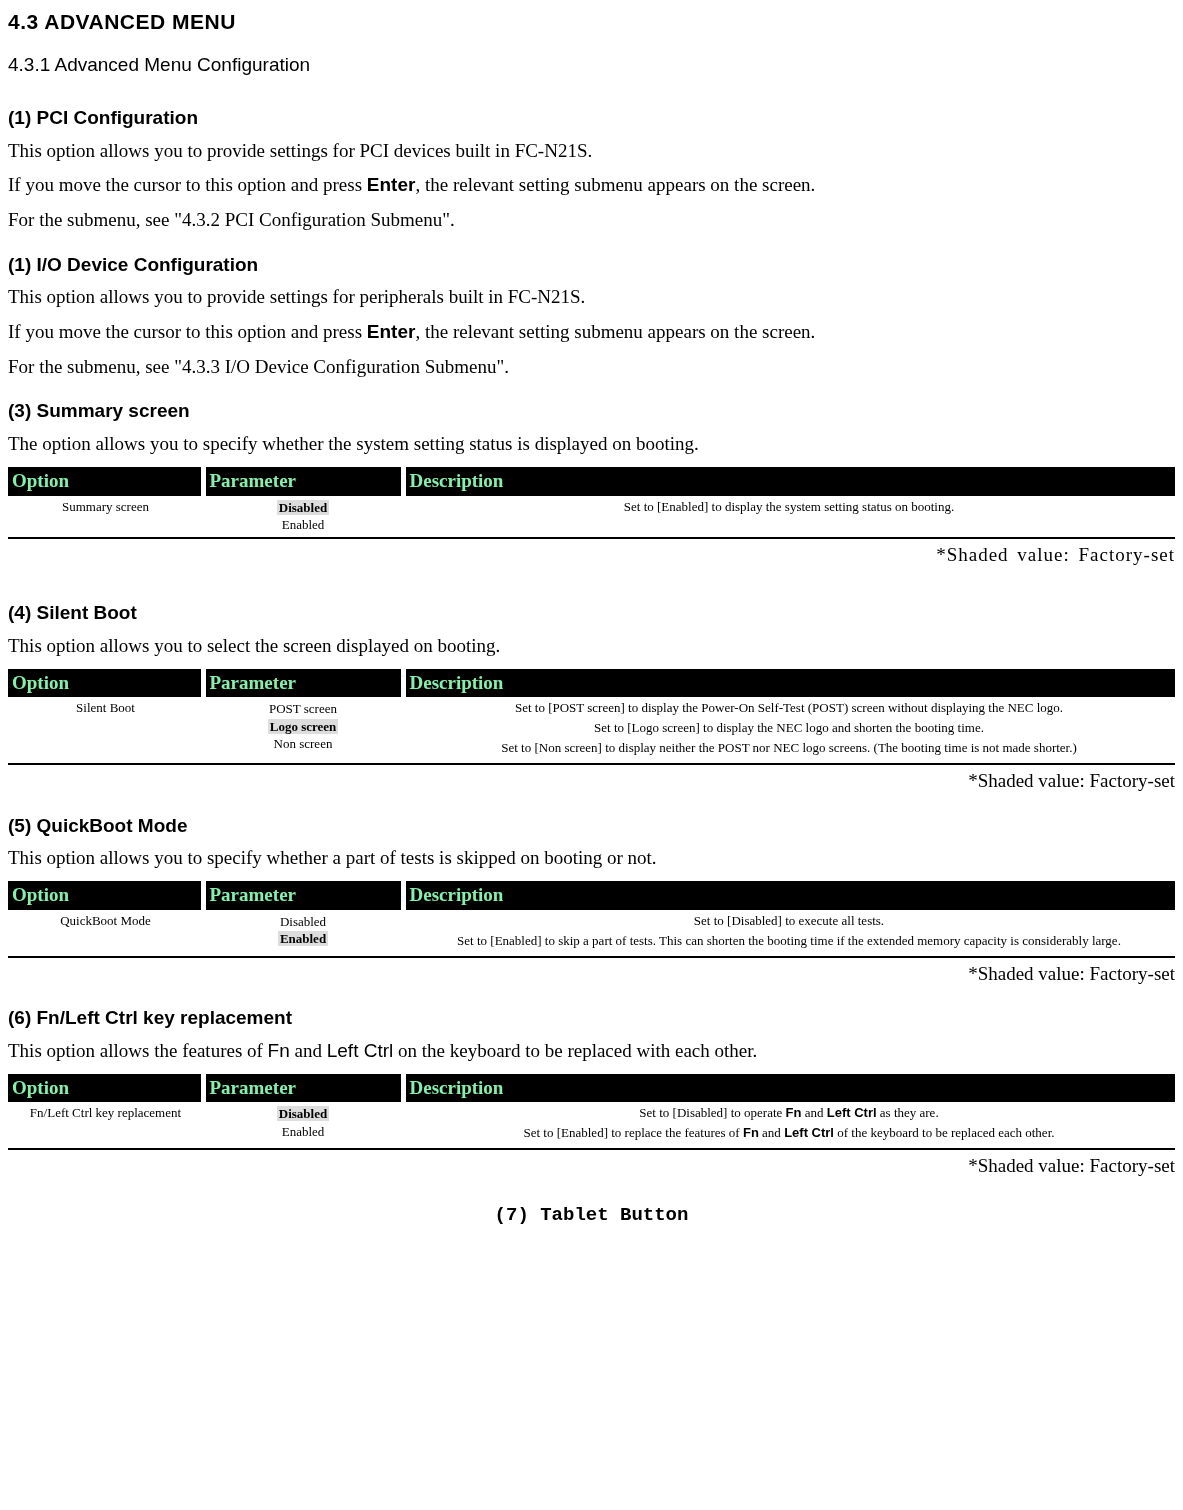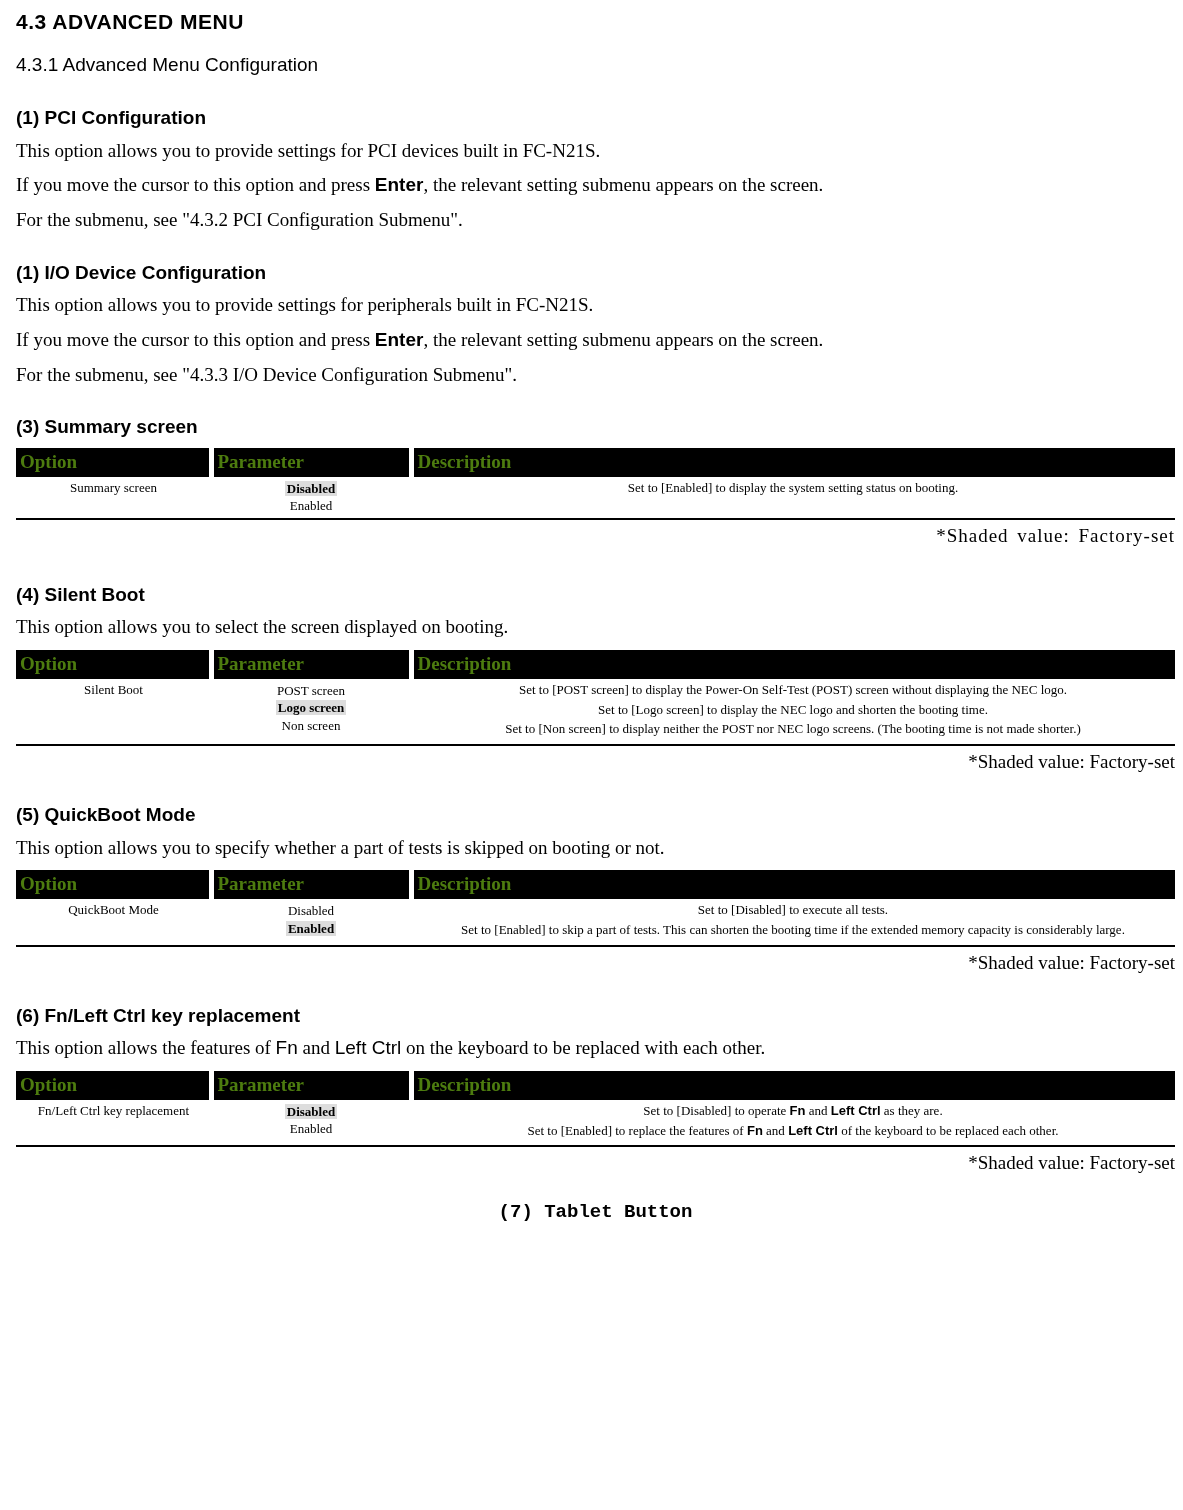--- a/index.html
+++ b/index.html
@@ -13,7 +13,7 @@
 }
 .page {
   width: 1183px;
-  padding: 0 8px 10px 16px;
+  padding: 0 8px 10px 8px;
   box-sizing: border-box;
 }
 .h-section {

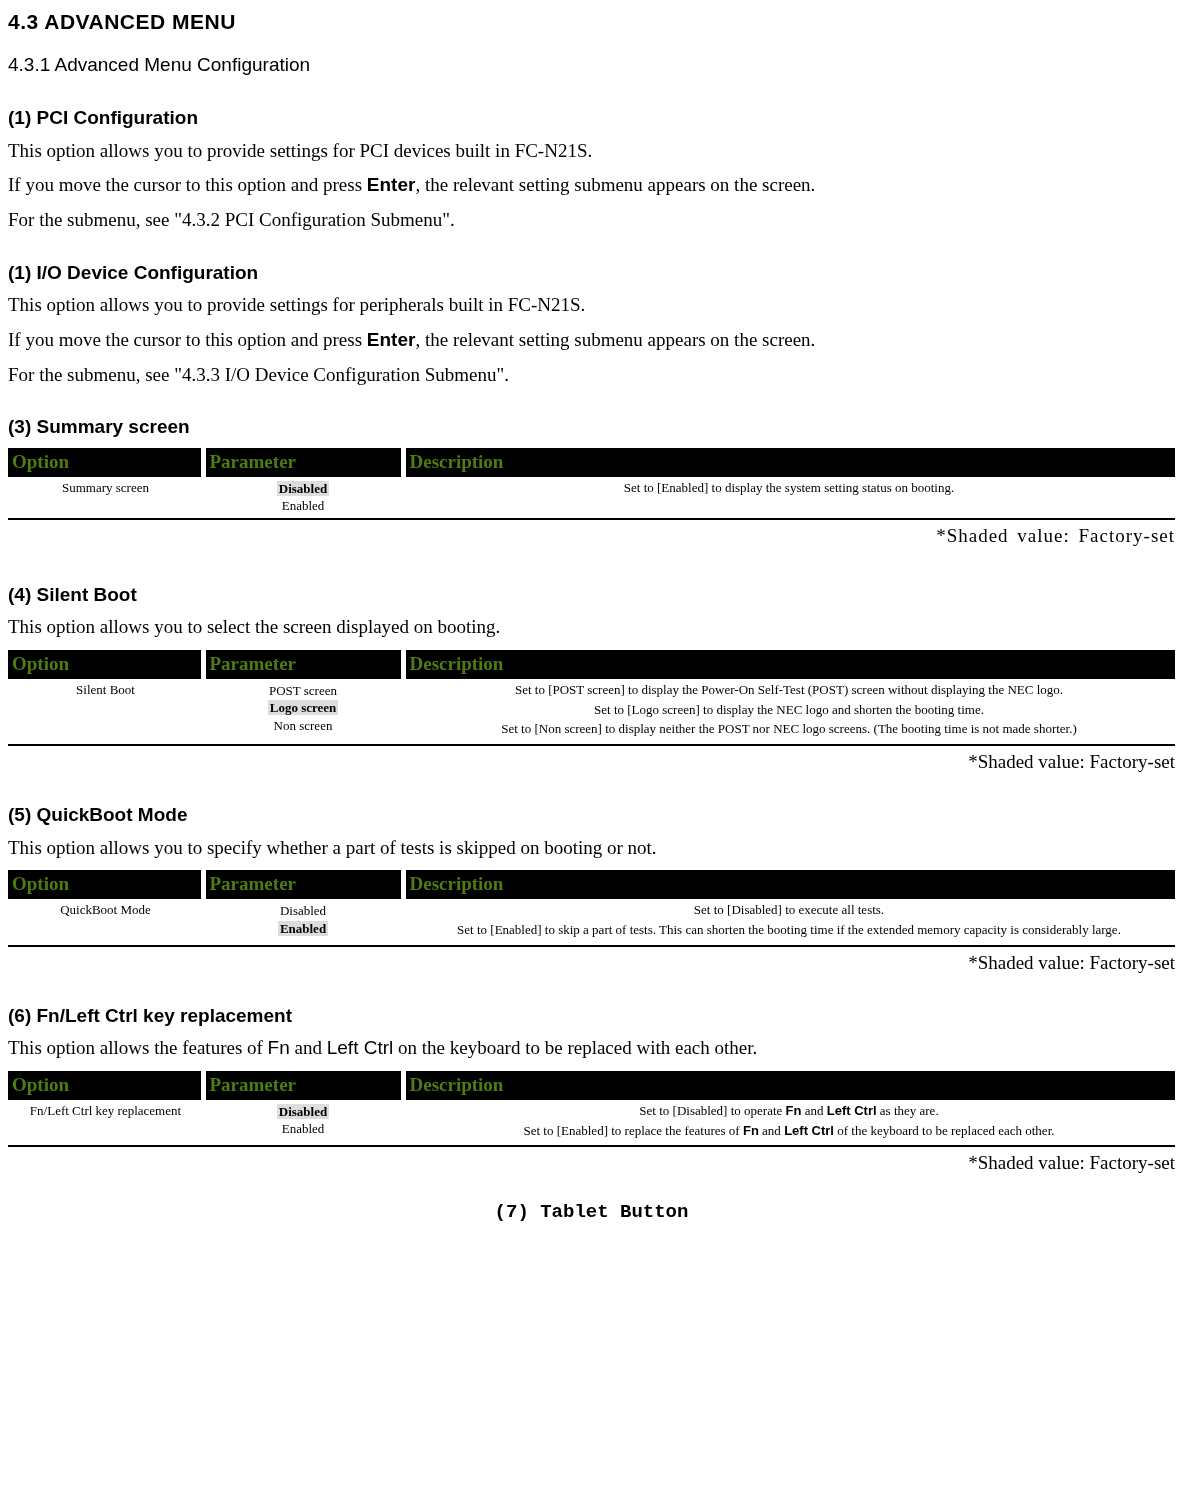--- a/index.html
+++ b/index.html
@@ -35,7 +35,7 @@
   font-family: Arial, Helvetica, sans-serif;
   font-weight: bold;
   font-size: 19px;
-  margin-top: 28px;
+  margin-top: 20px;
   margin-bottom: 8px;
 }
 .body-indent {

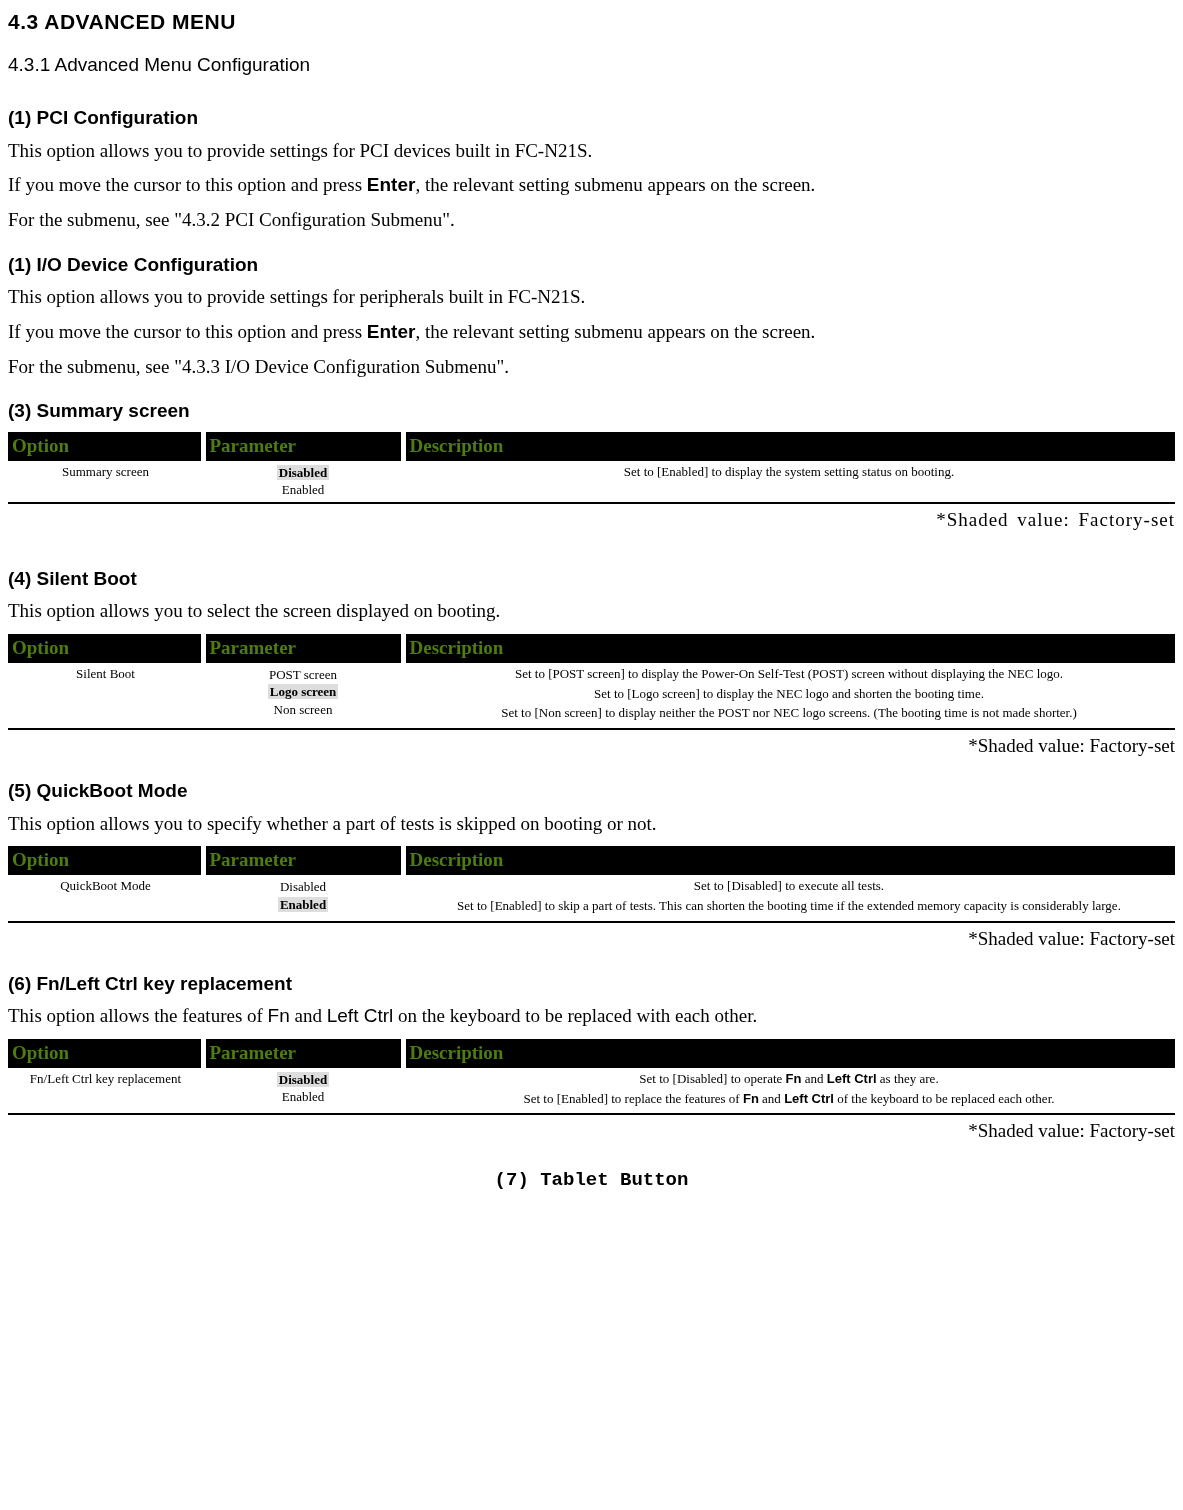--- a/index.html
+++ b/index.html
@@ -136,6 +136,7 @@
 
   <div class="h-item">(3) Summary screen</div>
   <div class="body-indent">
+    <p class="para">The option allows you to specify whether the system setting status is displayed on booting.</p>
     <table class="opt-table">
       <colgroup>
           <col class="col-option">

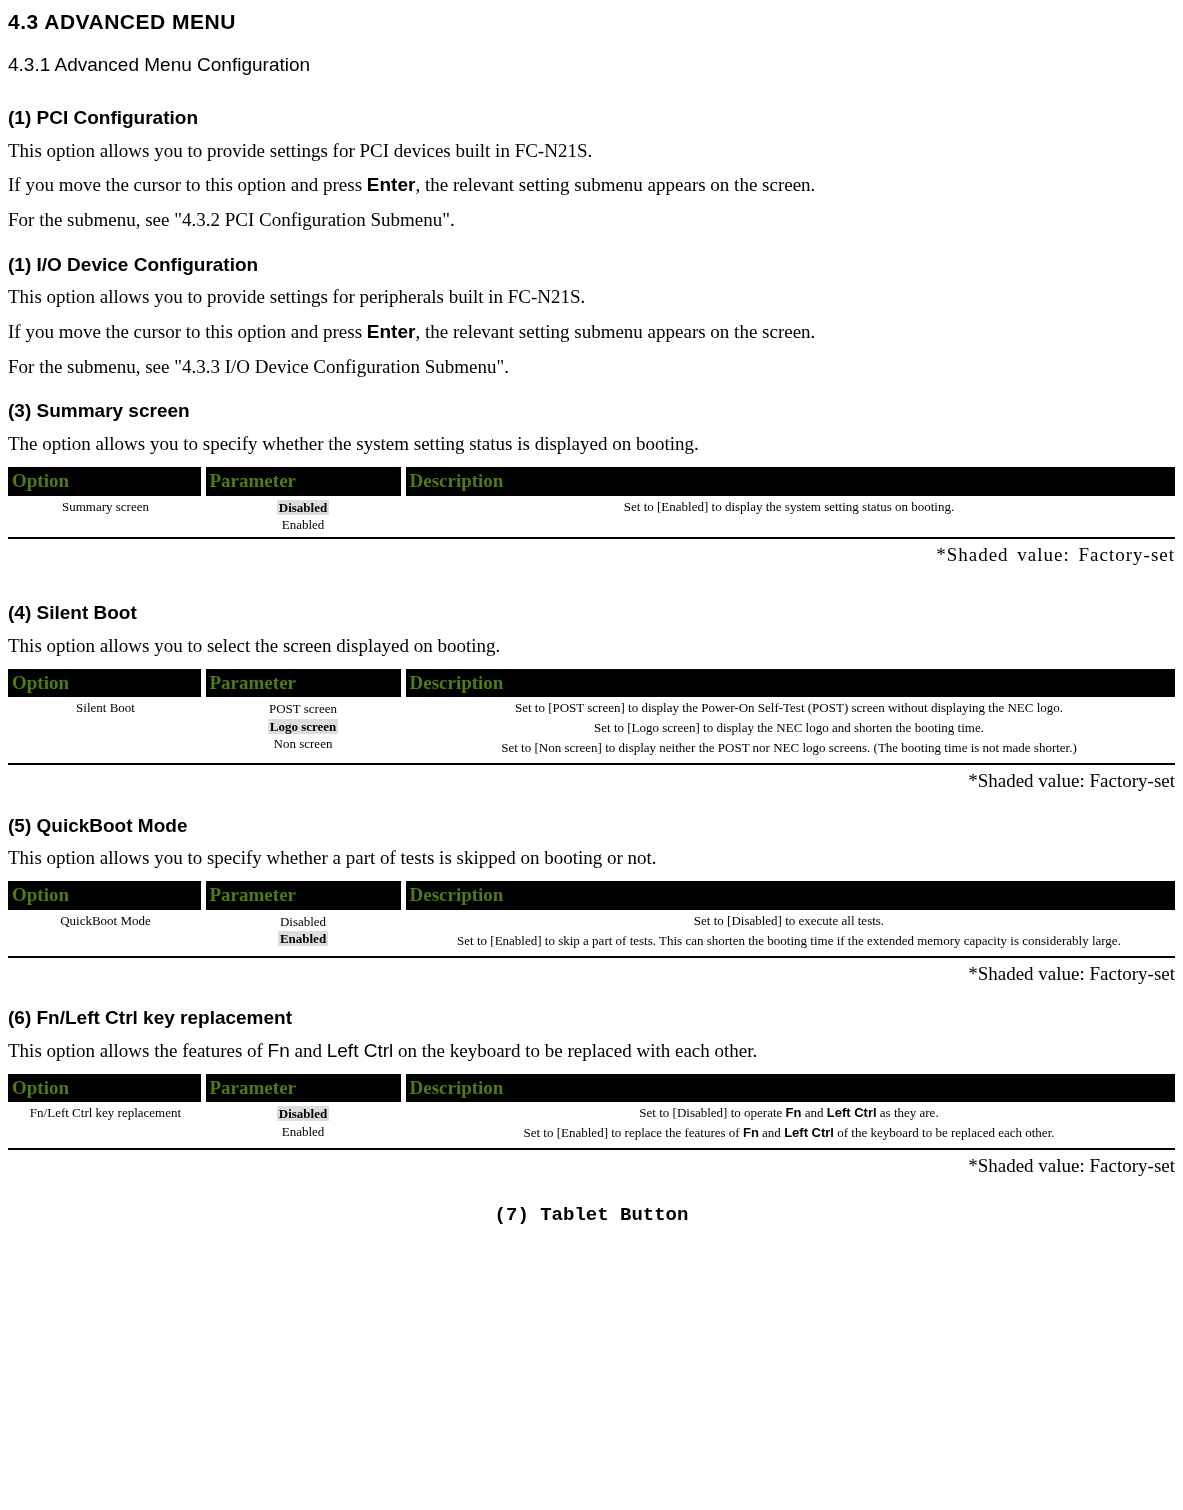--- a/index.html
+++ b/index.html
@@ -58,7 +58,7 @@
 }
 table.opt-table th {
   background: #000;
-  color: #4d7c0f;
+  color: #86efac;
   text-align: left;
   font-weight: bold;
   padding: 2px 4px 2px 4px;

